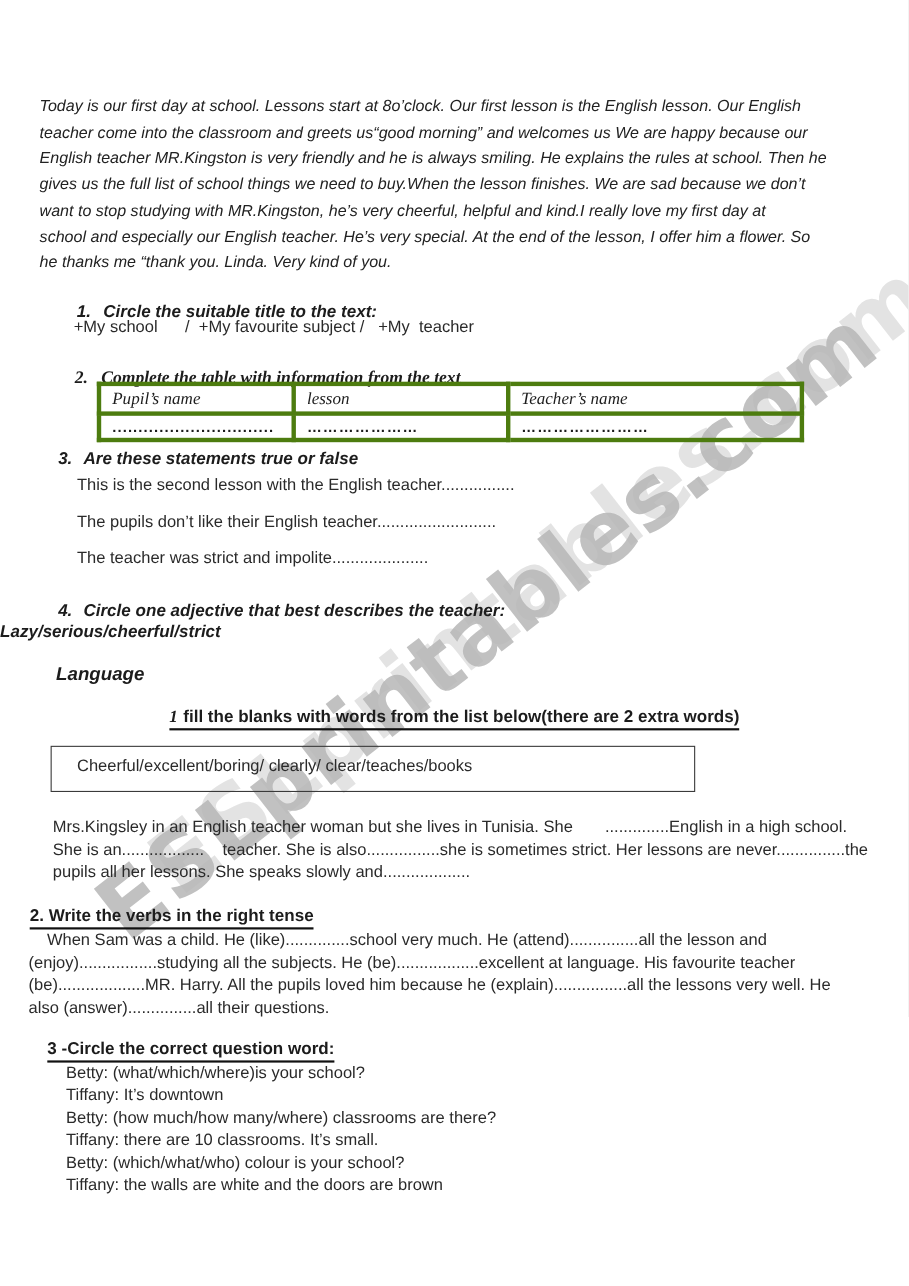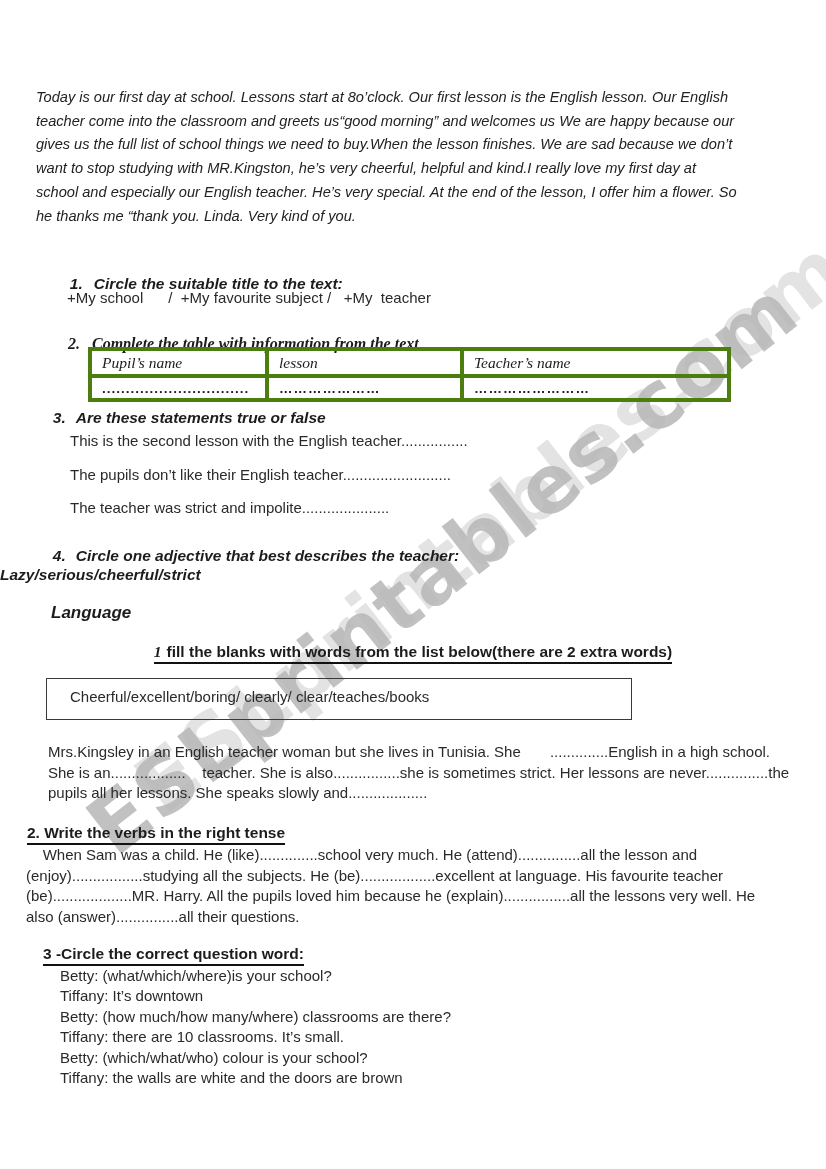--- a/index.html
+++ b/index.html
@@ -72,6 +72,7 @@
     <div class="passage">
       <div class="line">Today is our first day at school. Lessons start at 8o’clock. Our first lesson is the English lesson. Our English</div>
       <div class="line">teacher come into the classroom and greets us“good morning” and welcomes us We are happy because our</div>
+      <div class="line">English teacher MR.Kingston is very friendly and he is always smiling. He explains the rules at school. Then he</div>
       <div class="line">gives us the full list of school things we need to buy.When the lesson finishes. We are sad because we don’t</div>
       <div class="line">want to stop studying with MR.Kingston, he’s very cheerful, helpful and kind.I really love my first day at</div>
       <div class="line">school and especially our English teacher. He’s very special. At the end of the lesson, I offer him a flower. So</div>

